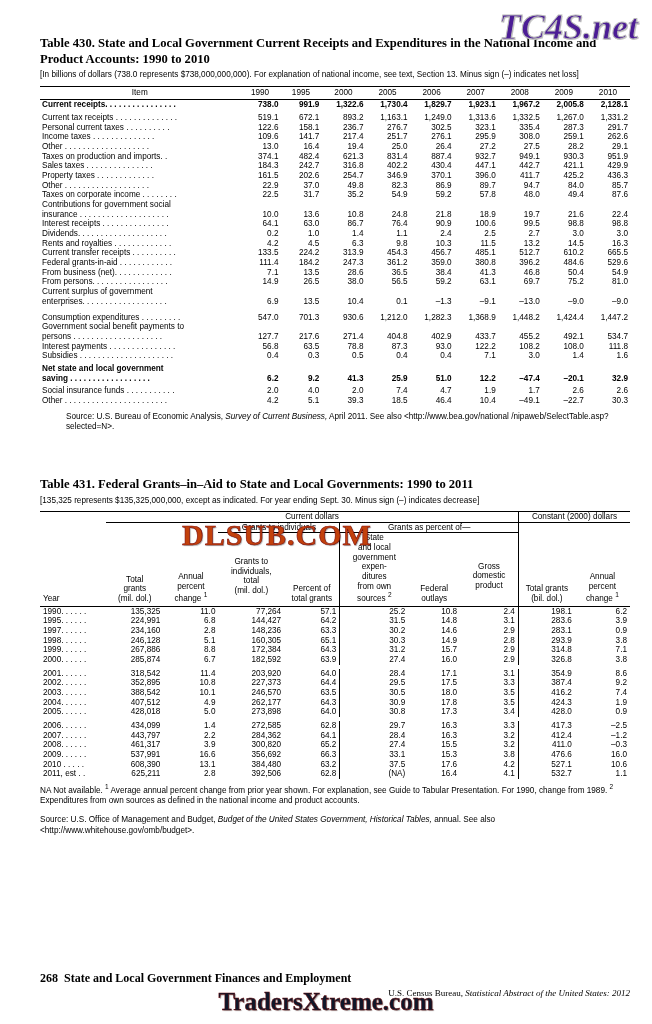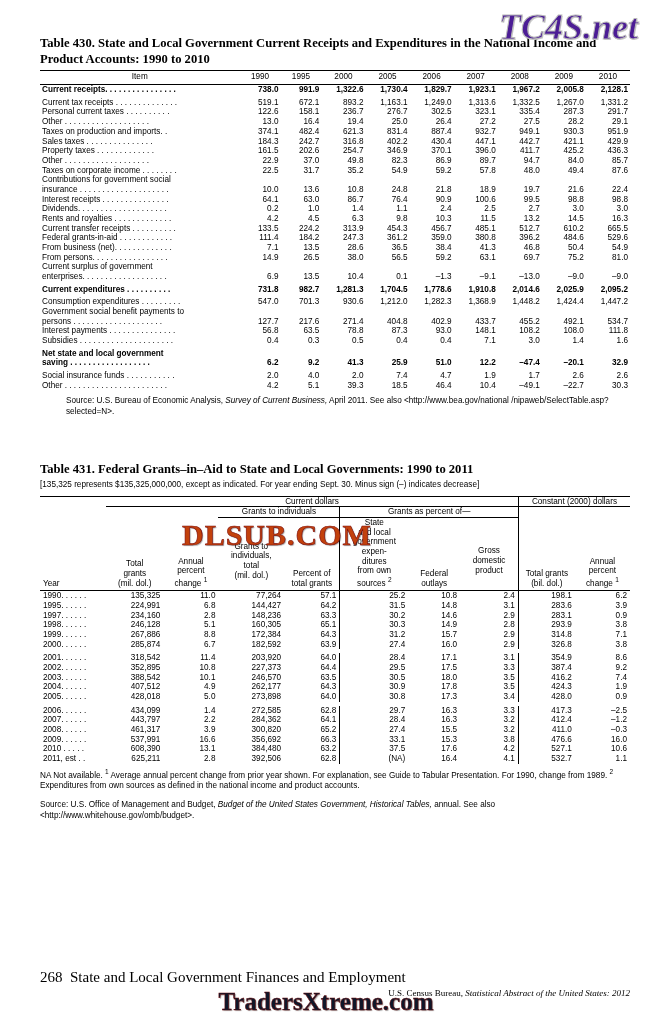--- a/index.html
+++ b/index.html
@@ -186,6 +186,7 @@
   <div class="content">
 
     <h2 class="tbl-title">Table 430. State and Local Government Current Receipts and Expenditures in the National Income and Product Accounts: 1990 to 2010</h2>
+    <p class="headnote">[In billions of dollars (738.0 represents $738,000,000,000). For explanation of national income, see text, Section 13. Minus sign (–) indicates net loss]</p>
 
     <table class="t430">
       <thead>

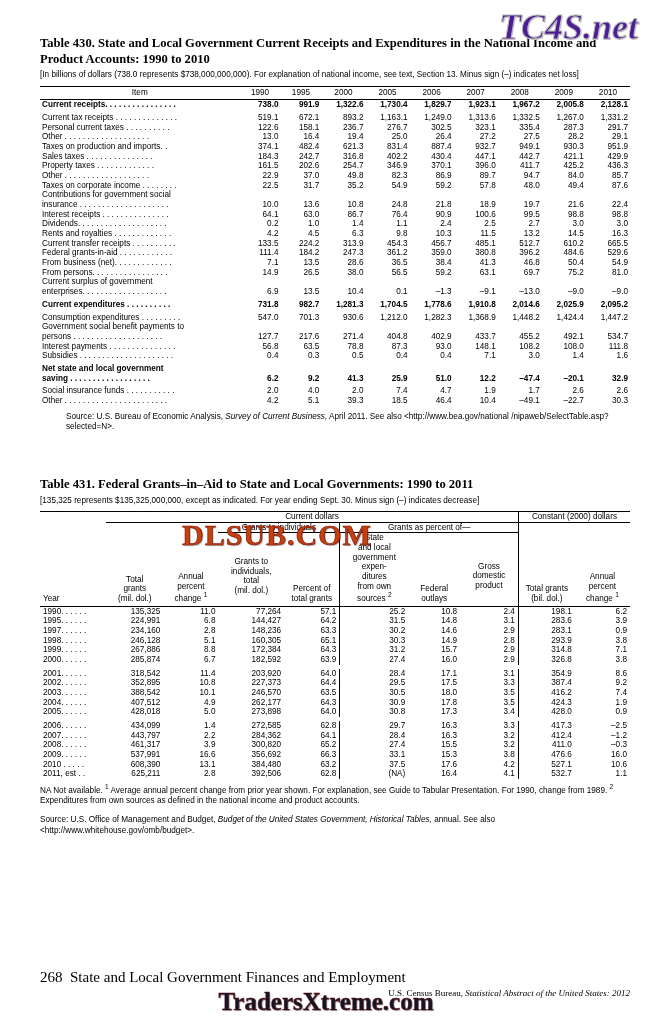--- a/index.html
+++ b/index.html
@@ -244,6 +244,18 @@
             <td class="num">291.7</td>
           </tr>
           <tr>
+            <td class="lbl ind2">Income taxes . . . . . . . . . . . . . .</td>
+            <td class="num">109.6</td>
+            <td class="num">141.7</td>
+            <td class="num">217.4</td>
+            <td class="num">251.7</td>
+            <td class="num">276.1</td>
+            <td class="num">295.9</td>
+            <td class="num">308.0</td>
+            <td class="num">259.1</td>
+            <td class="num">262.6</td>
+          </tr>
+          <tr>
             <td class="lbl ind2">Other . . . . . . . . . . . . . . . . . . .</td>
             <td class="num">13.0</td>
             <td class="num">16.4</td>

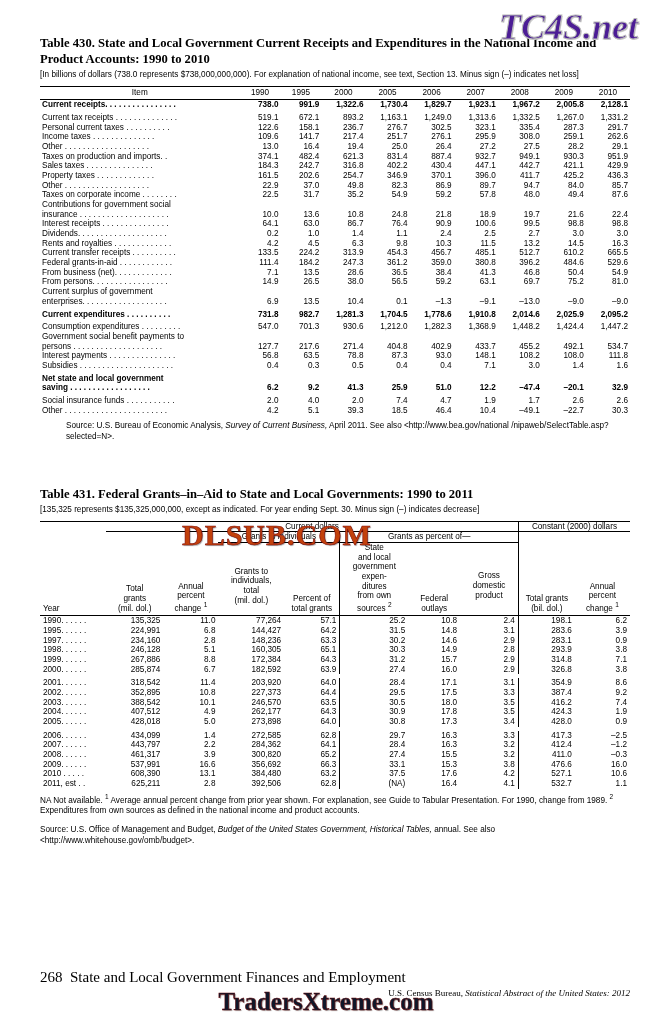--- a/index.html
+++ b/index.html
@@ -462,18 +462,6 @@
           <tr class="spacer">
             <td colspan="10"></td>
           </tr>
-          <tr class="bold">
-            <td class="lbl ind0">Current expenditures . . . . . . . . . .</td>
-            <td class="num">731.8</td>
-            <td class="num">982.7</td>
-            <td class="num">1,281.3</td>
-            <td class="num">1,704.5</td>
-            <td class="num">1,778.6</td>
-            <td class="num">1,910.8</td>
-            <td class="num">2,014.6</td>
-            <td class="num">2,025.9</td>
-            <td class="num">2,095.2</td>
-          </tr>
           <tr class="spacer">
             <td colspan="10"></td>
           </tr>

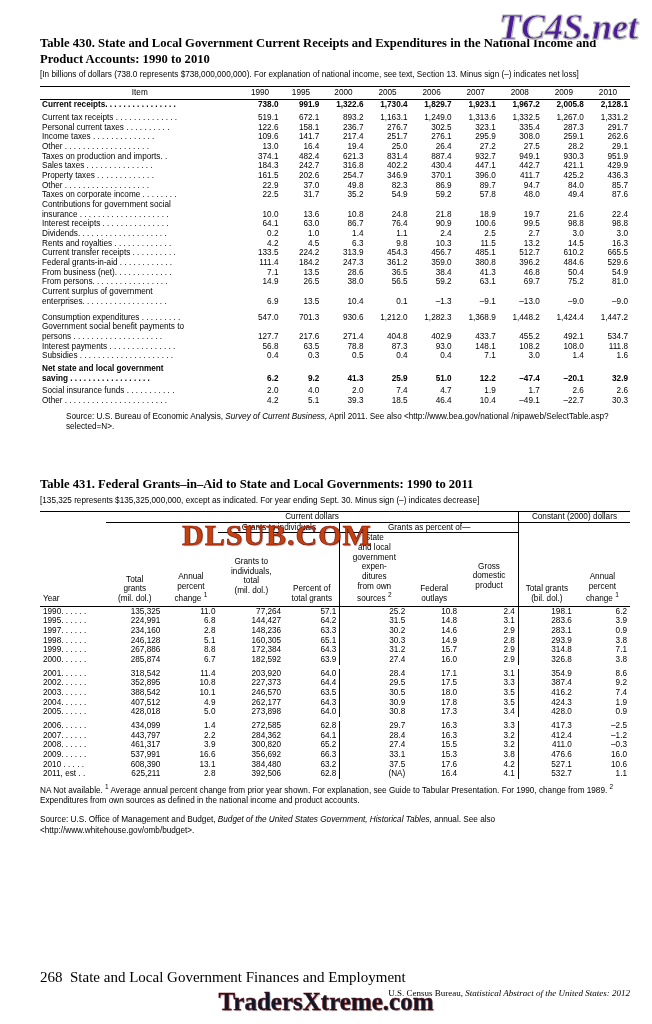--- a/index.html
+++ b/index.html
@@ -508,7 +508,7 @@
             <td class="num">78.8</td>
             <td class="num">87.3</td>
             <td class="num">93.0</td>
-            <td class="num">148.1</td>
+            <td class="num">122.2</td>
             <td class="num">108.2</td>
             <td class="num">108.0</td>
             <td class="num">111.8</td>

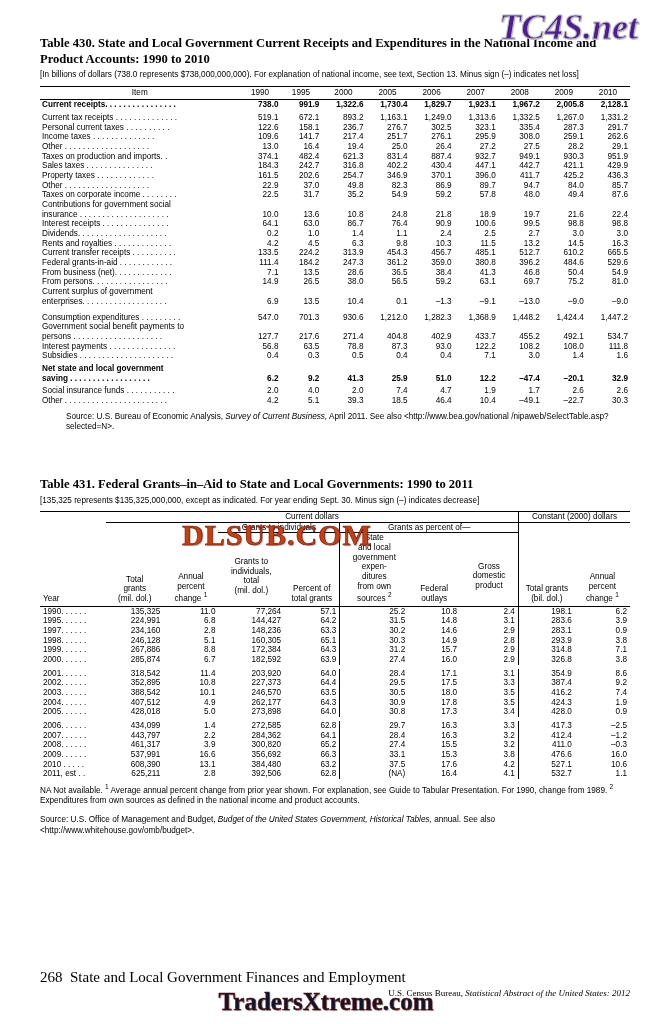--- a/index.html
+++ b/index.html
@@ -163,8 +163,8 @@
     font-family: "Liberation Serif", serif;
   }
   .pagefoot .left {
-    font-size: 15px;
-    font-weight: normal;
+    font-size: 12px;
+    font-weight: bold;
   }
   .pagefoot .right {
     text-align: right;

